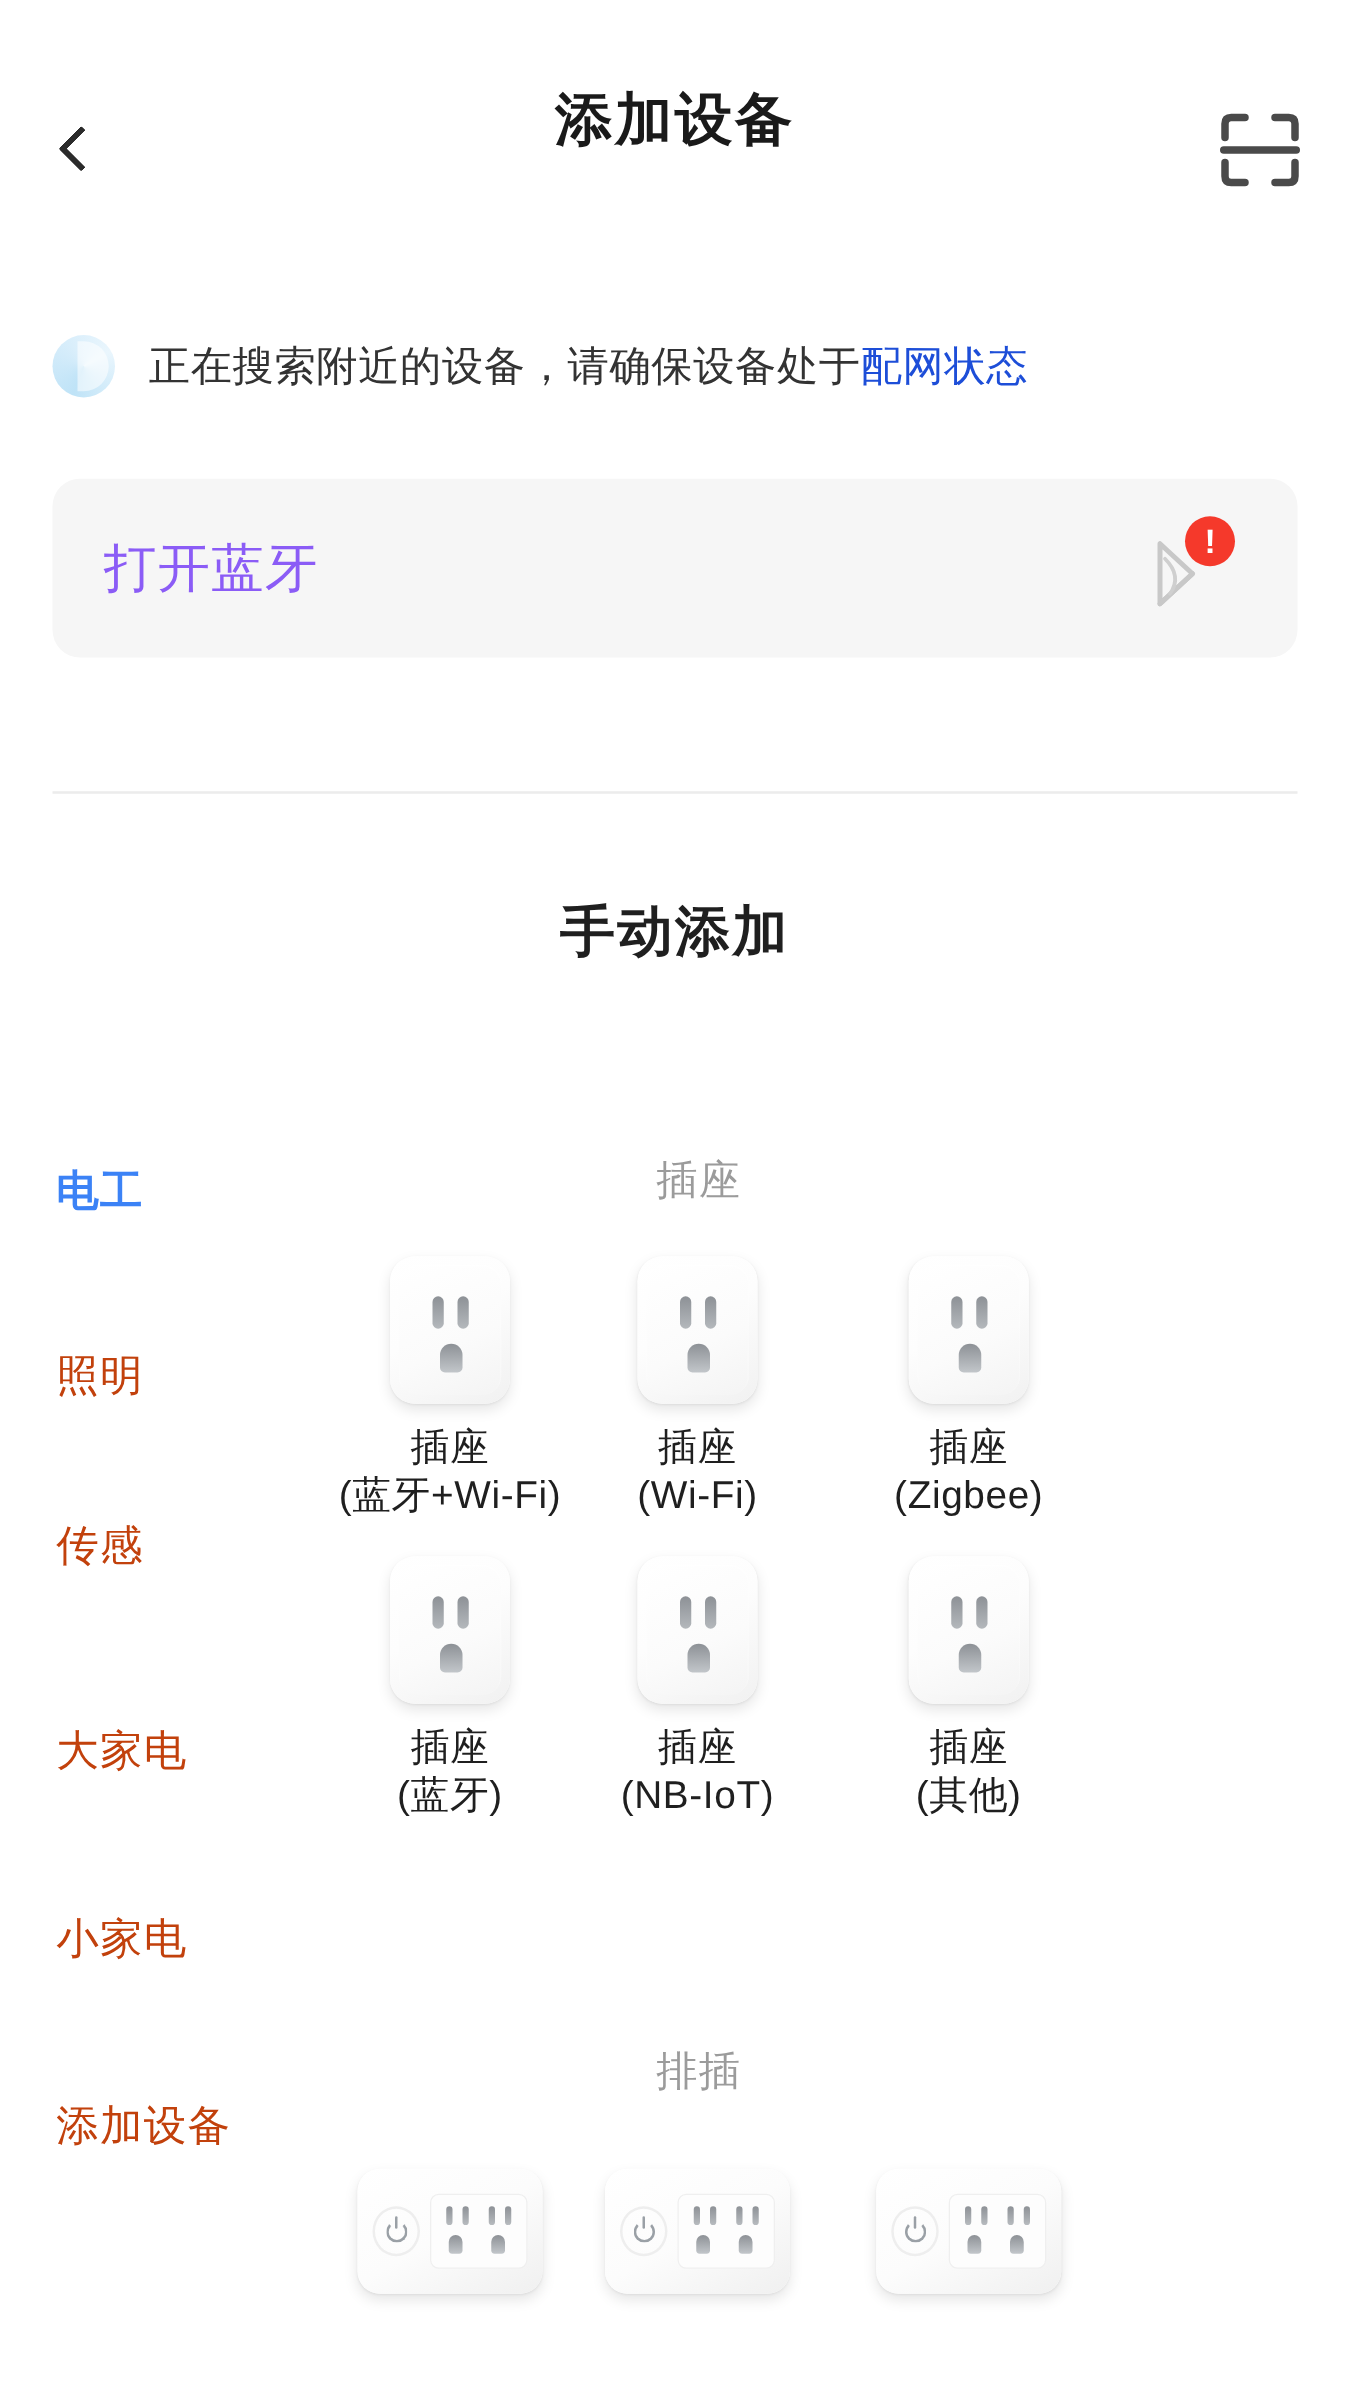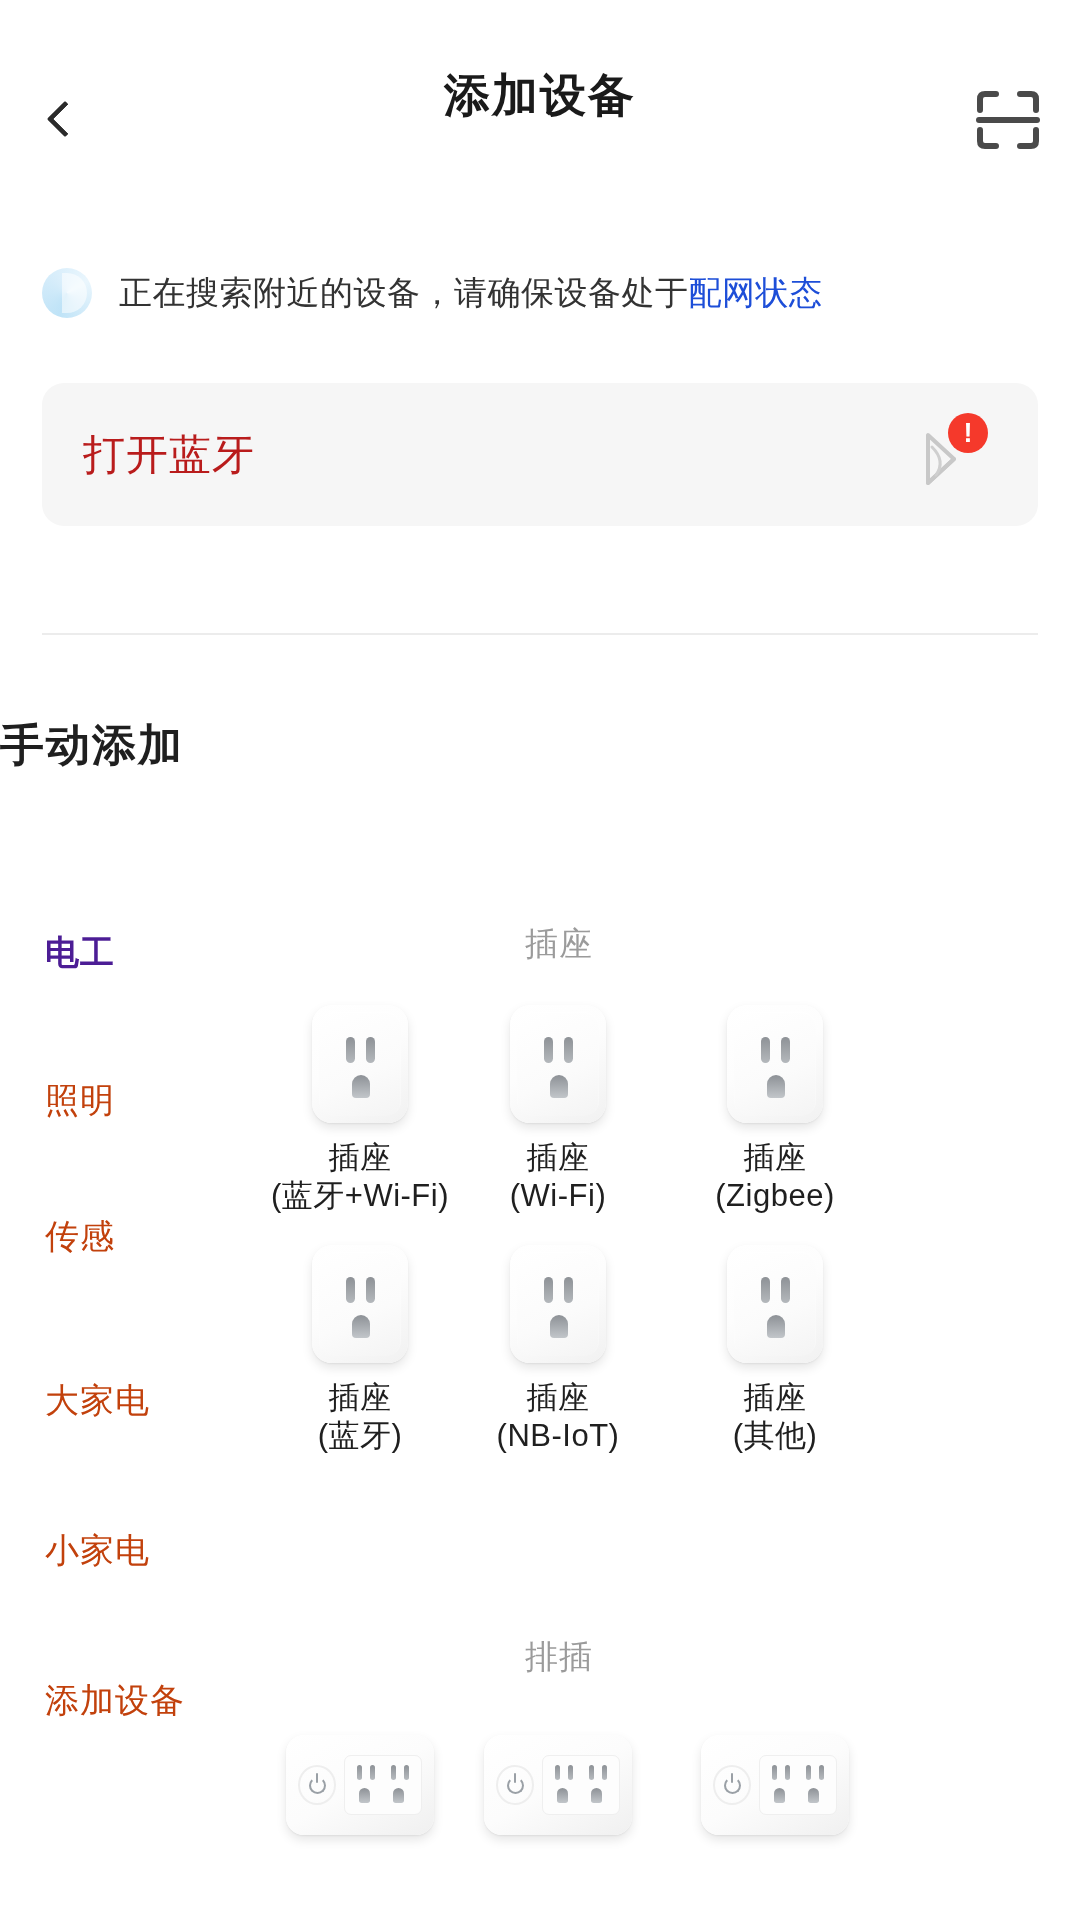--- a/index.html
+++ b/index.html
@@ -78,7 +78,7 @@
   }
   .bt-label {
     margin-left: 41px;
-    font-size: 42px; font-weight: 500; color: #b91c1c;
+    font-size: 42px; font-weight: 500; color: #8b5cf6;
     letter-spacing: 1px;
     font-family: Liberation Mono, monospace;
   }

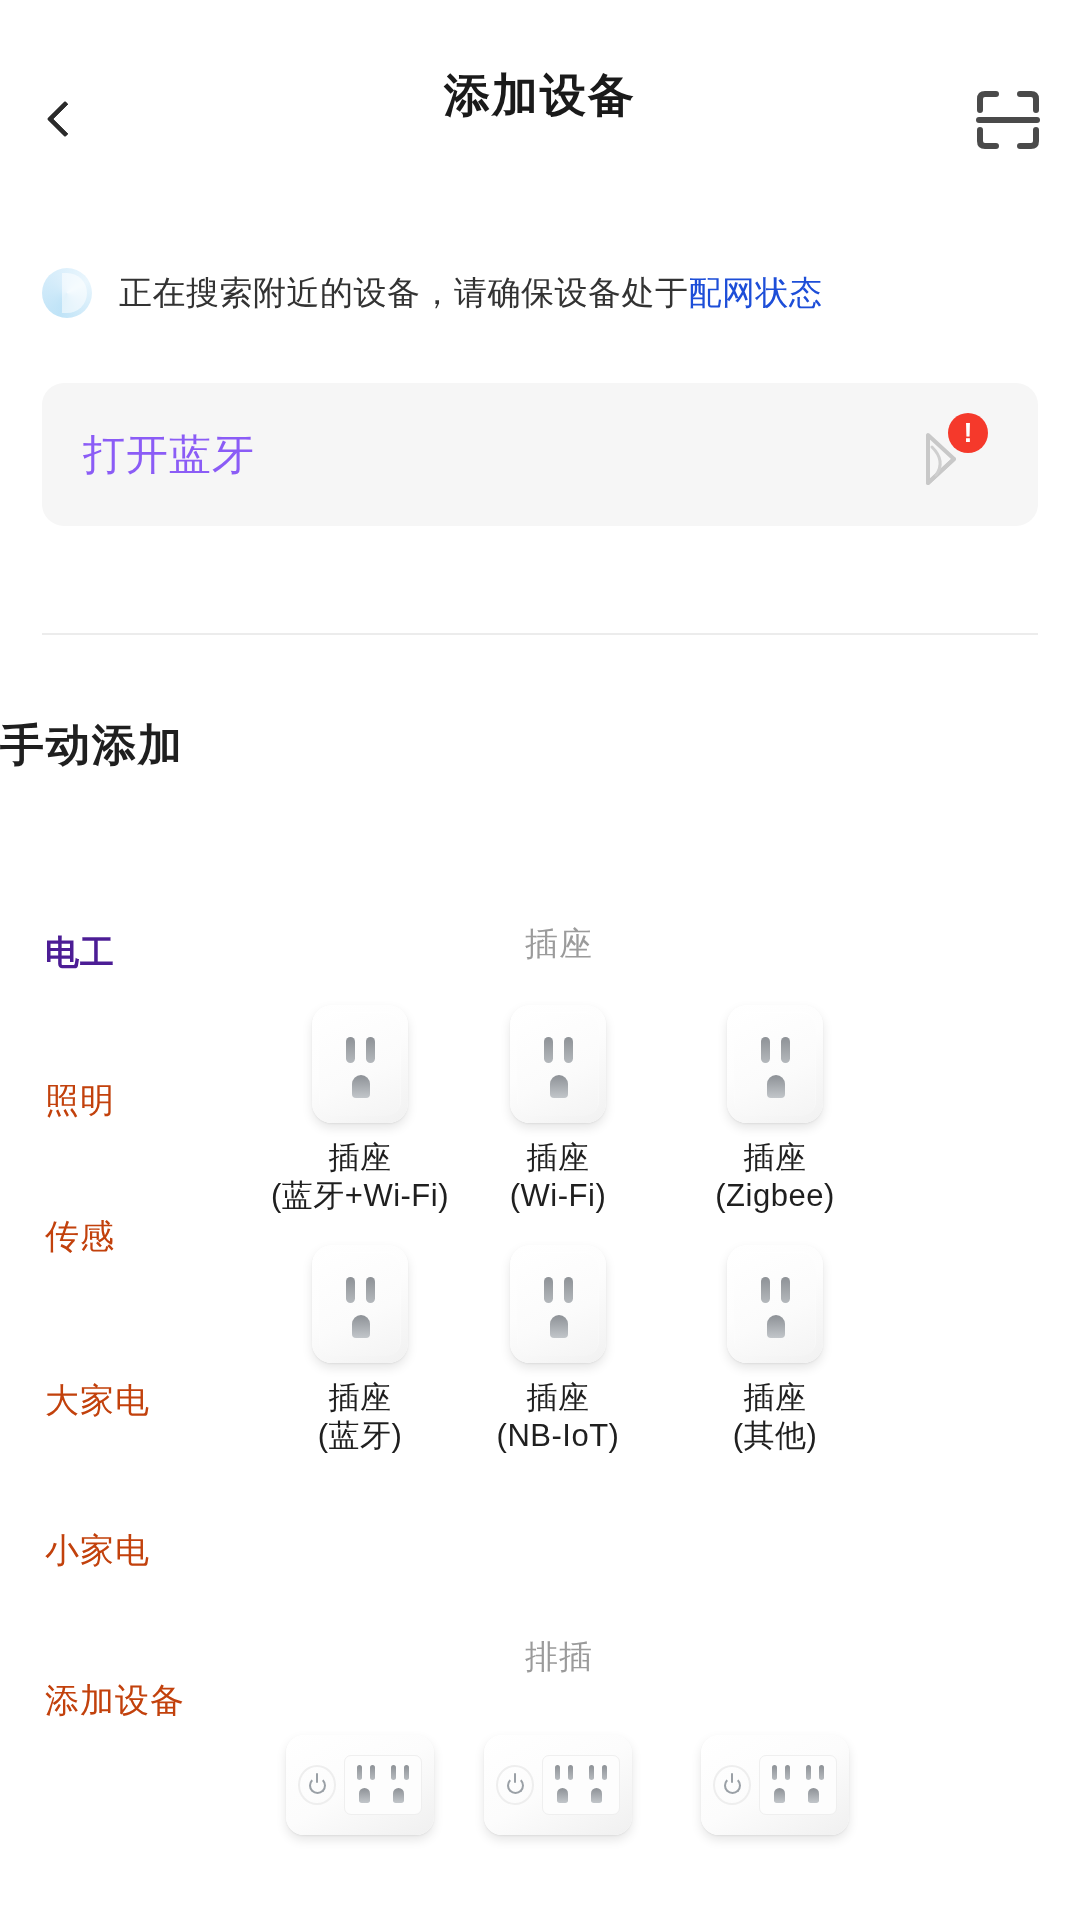--- a/index.html
+++ b/index.html
@@ -104,6 +104,7 @@
   
   .manual-title {
     position: absolute; left: 0; top: 716px; width: 1080px;
+    text-align: center;
     font-size: 44px; font-weight: 700; color: #1f1f1f;
     letter-spacing: 2px;
   }

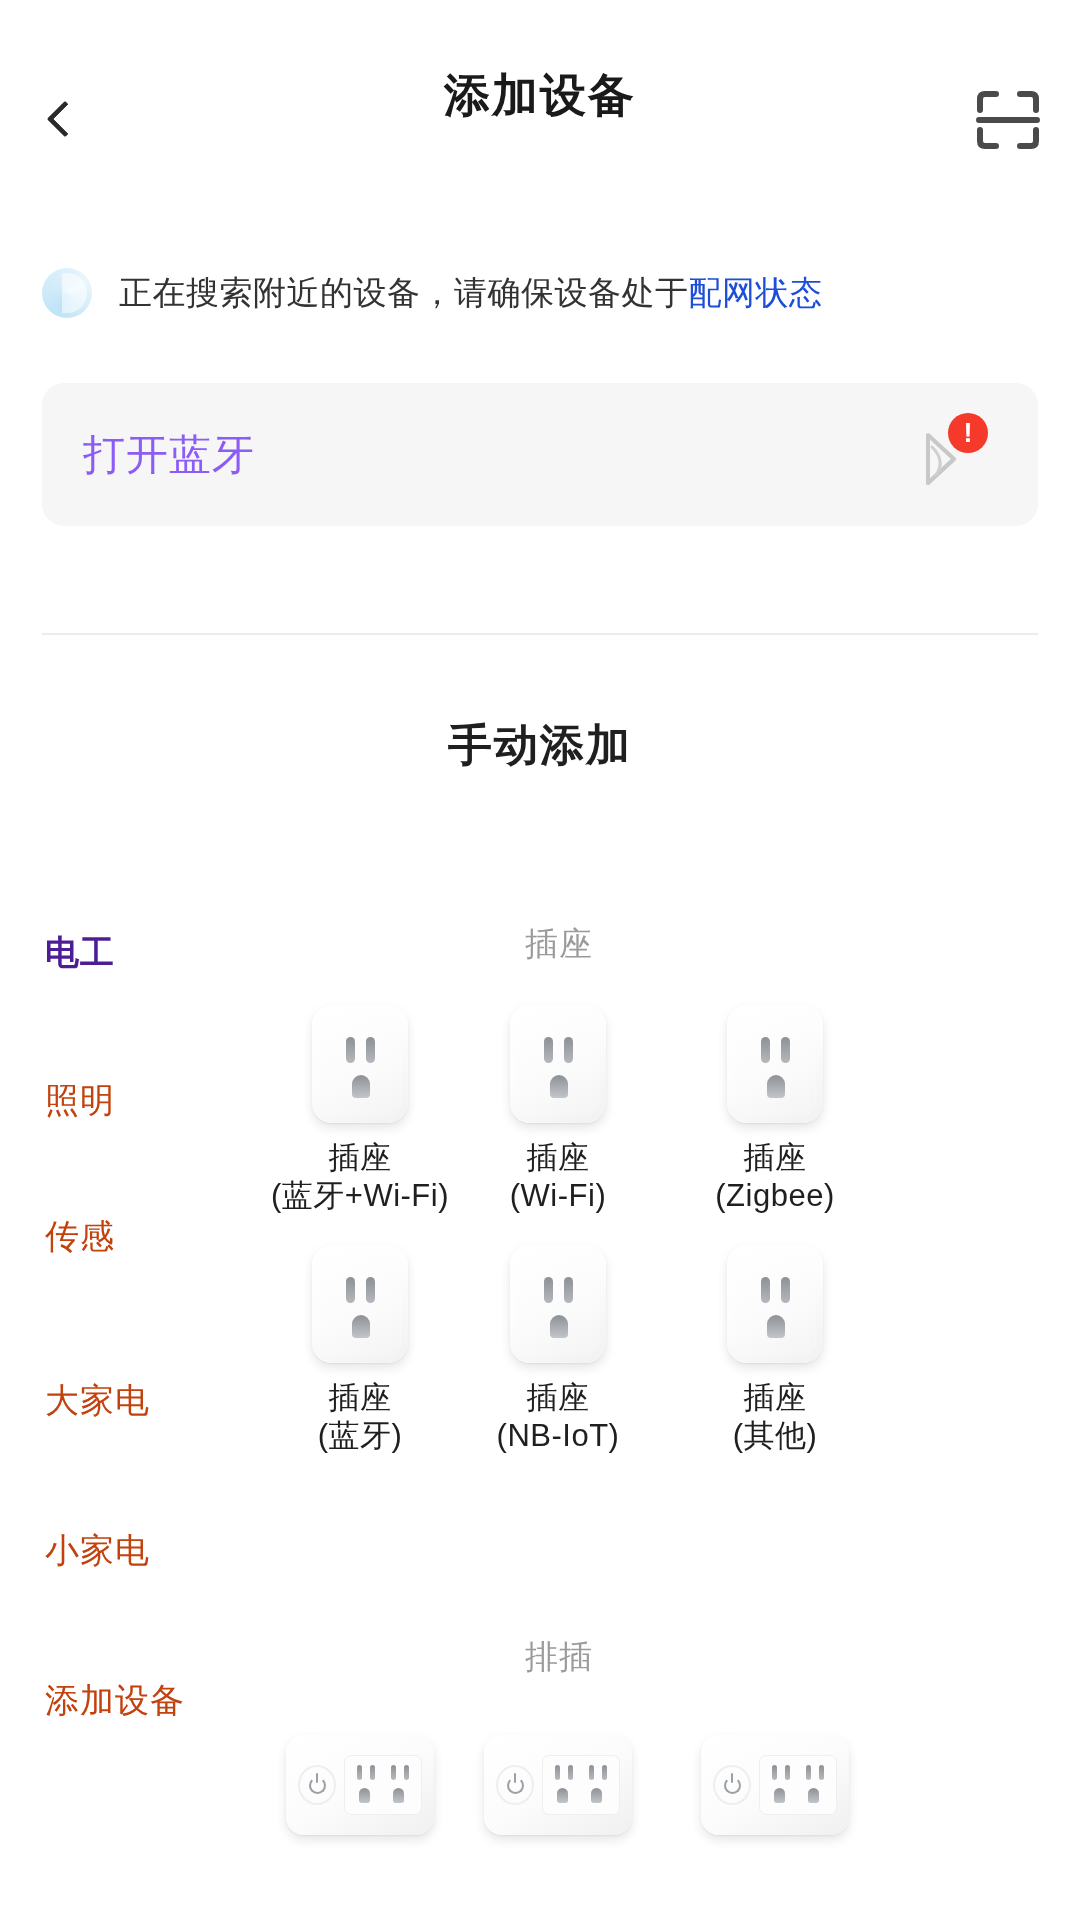--- a/index.html
+++ b/index.html
@@ -122,7 +122,7 @@
     font-size: 34px; color: #c2410c; letter-spacing: 1px;
     white-space: nowrap; cursor: pointer;
   }
-  .side-item.active { color: #4c1d95; font-weight: 700; }
+  .side-item.active { color: #3b82f6; font-weight: 700; }
 
   .content {
     position: absolute; left: 260px; top: 0; width: 820px; height: 990px;

